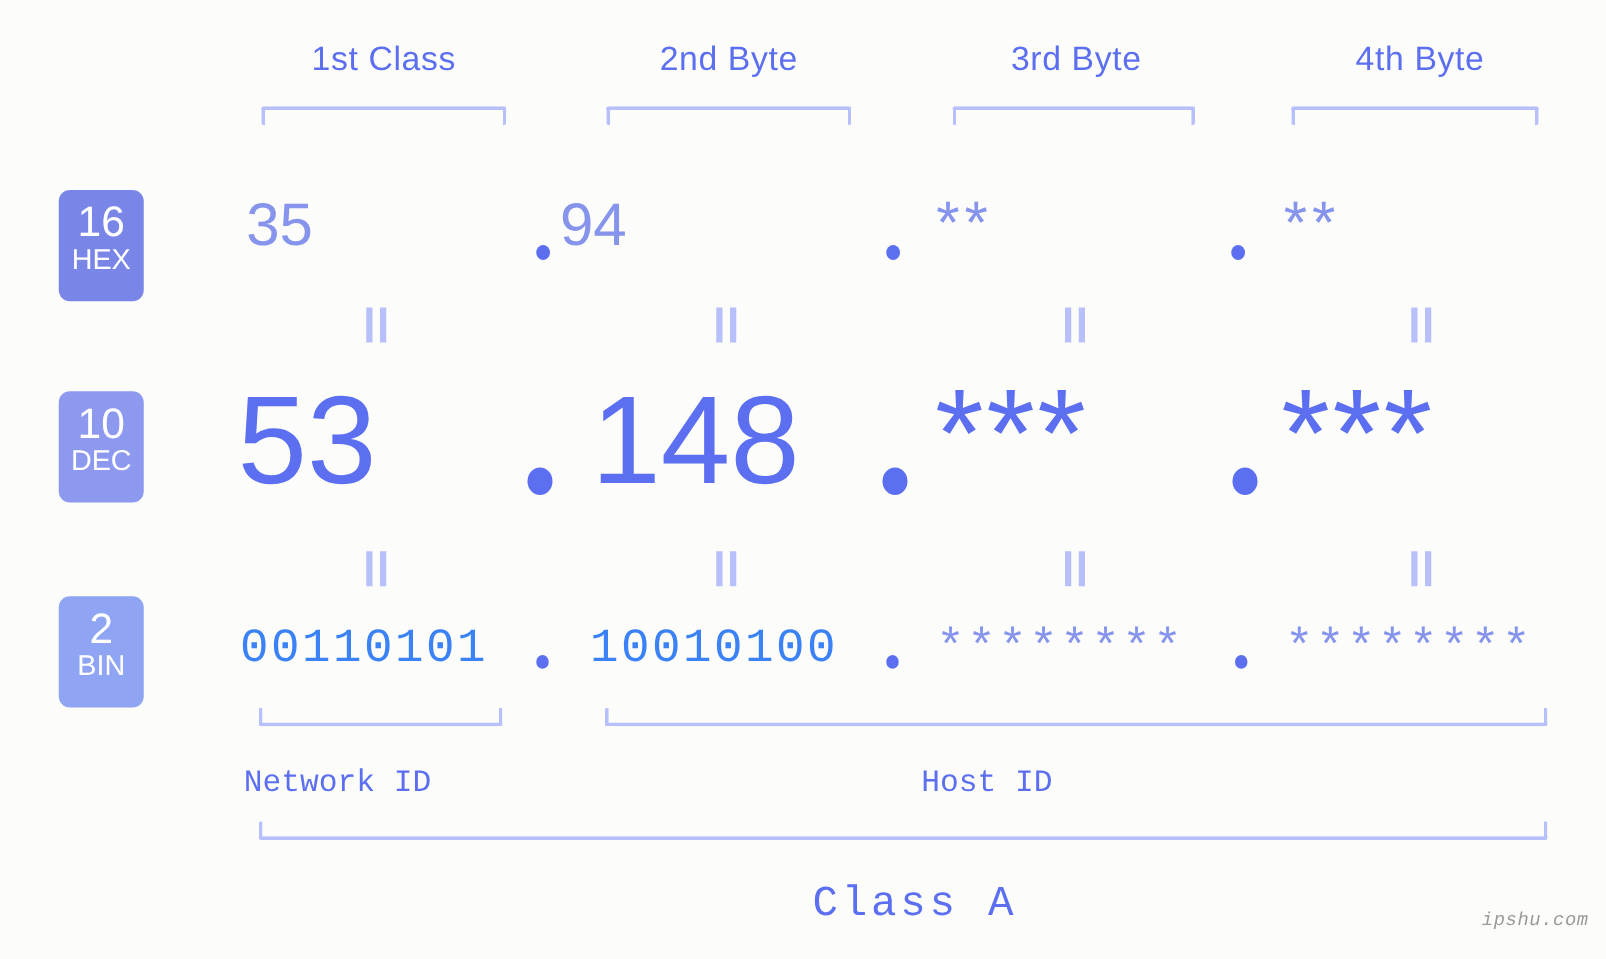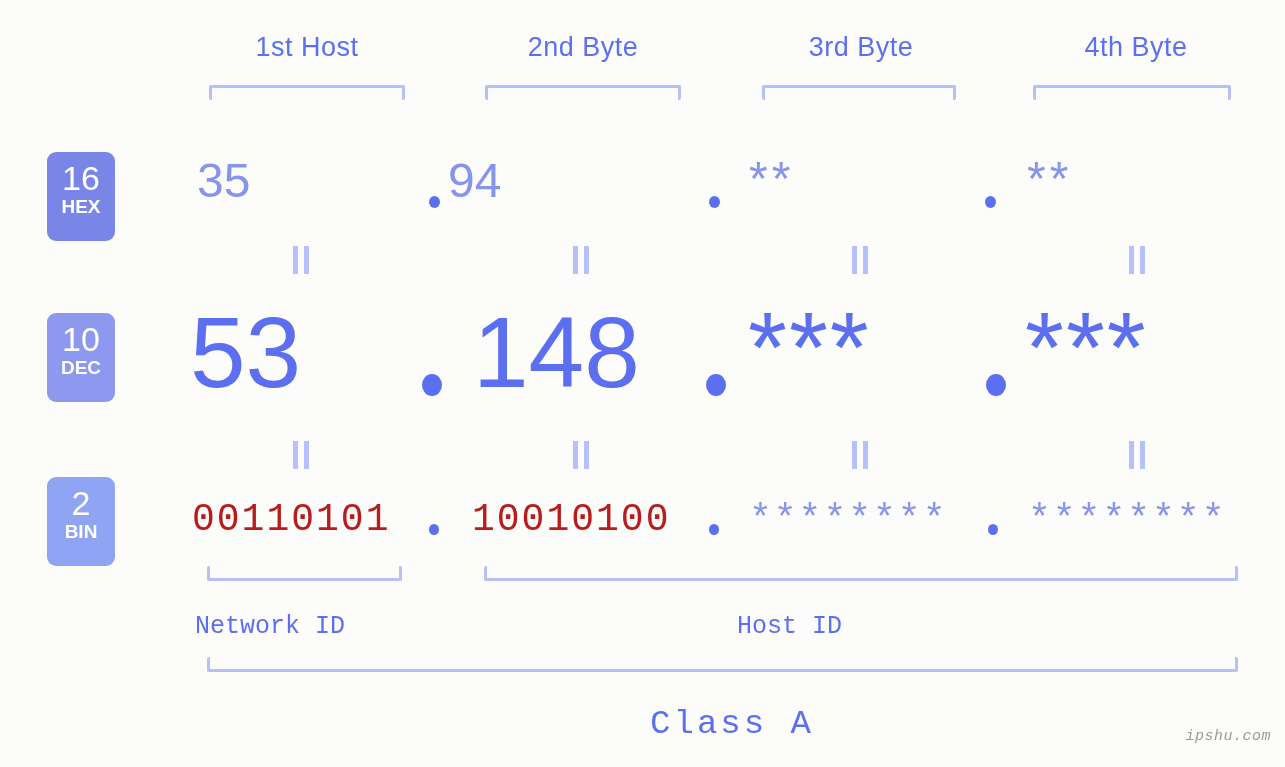--- a/index.html
+++ b/index.html
@@ -191,7 +191,7 @@
 
 <div class="stage">
 
-  <div class="byte-label" style="left:197px;width:220px;">1st Host</div>
+  <div class="byte-label" style="left:197px;width:220px;">1st Class</div>
   <div class="byte-label" style="left:473px;width:220px;">2nd Byte</div>
   <div class="byte-label" style="left:751px;width:220px;">3rd Byte</div>
   <div class="byte-label" style="left:1026px;width:220px;">4th Byte</div>

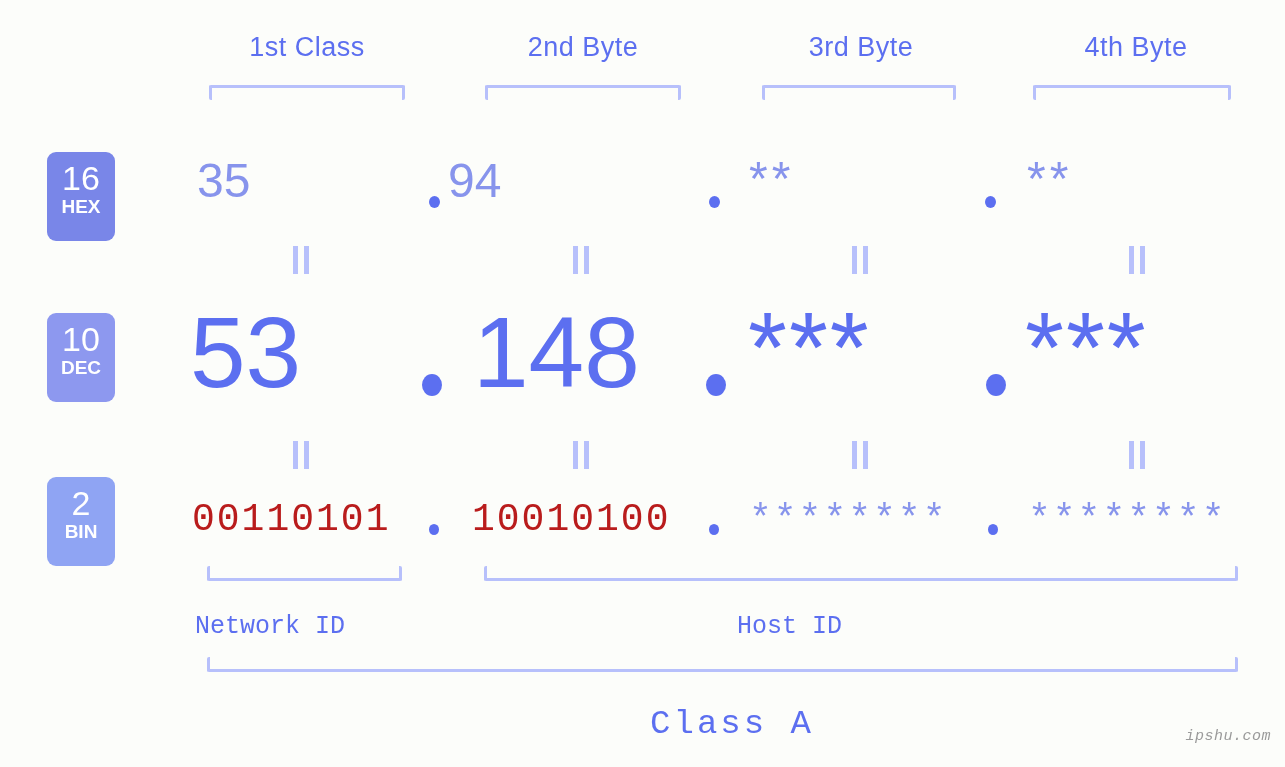--- a/index.html
+++ b/index.html
@@ -68,9 +68,9 @@
   }
   .badge .name {
     display: block;
-    font-size: 19px;
+    font-size: 23px;
     line-height: 22px;
-    font-weight: 700;
+    font-weight: 400;
   }
   #badge-hex { top: 152px; height: 89px; background: #7986e8; }
   #badge-dec { top: 313px; height: 89px; background: #8d98ef; }

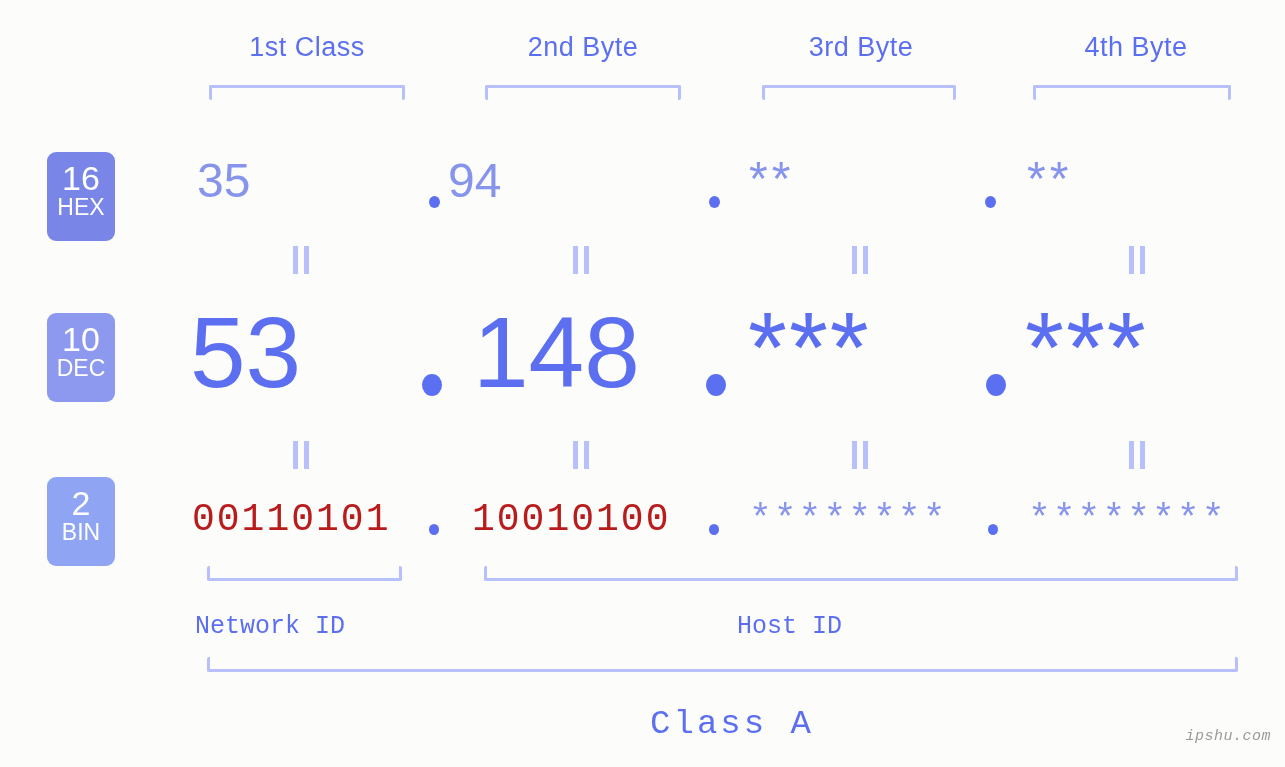--- a/index.html
+++ b/index.html
@@ -122,7 +122,7 @@
   .bin-val {
     font-size: 38px;
     line-height: 38px;
-    color: #b91c1c;
+    color: #3b82f6;
     letter-spacing: 2px;
     font-family: "Liberation Mono", monospace;
   }

